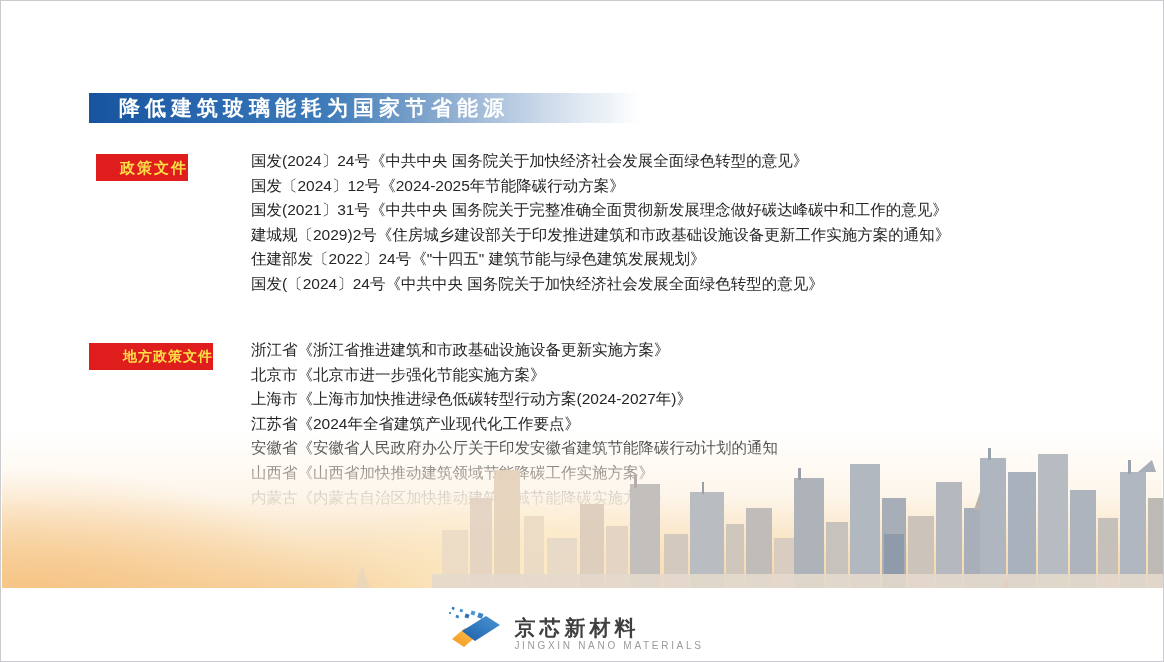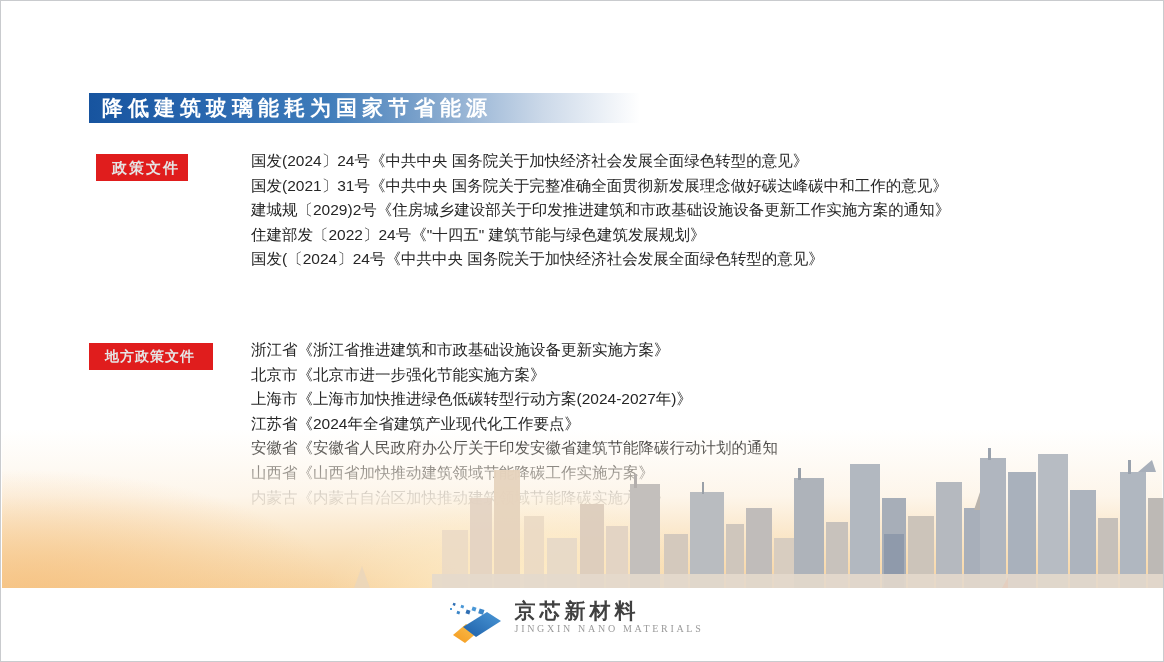--- a/index.html
+++ b/index.html
@@ -17,7 +17,7 @@
   }
   .title-bar h1 {
     color:#ffffff; font-size:21px; font-weight:bold; line-height:30px;
-    padding-left:13px; letter-spacing:5px; white-space:nowrap;
+    padding-left:30px; letter-spacing:5px; white-space:nowrap;
   }
   
   .badge {

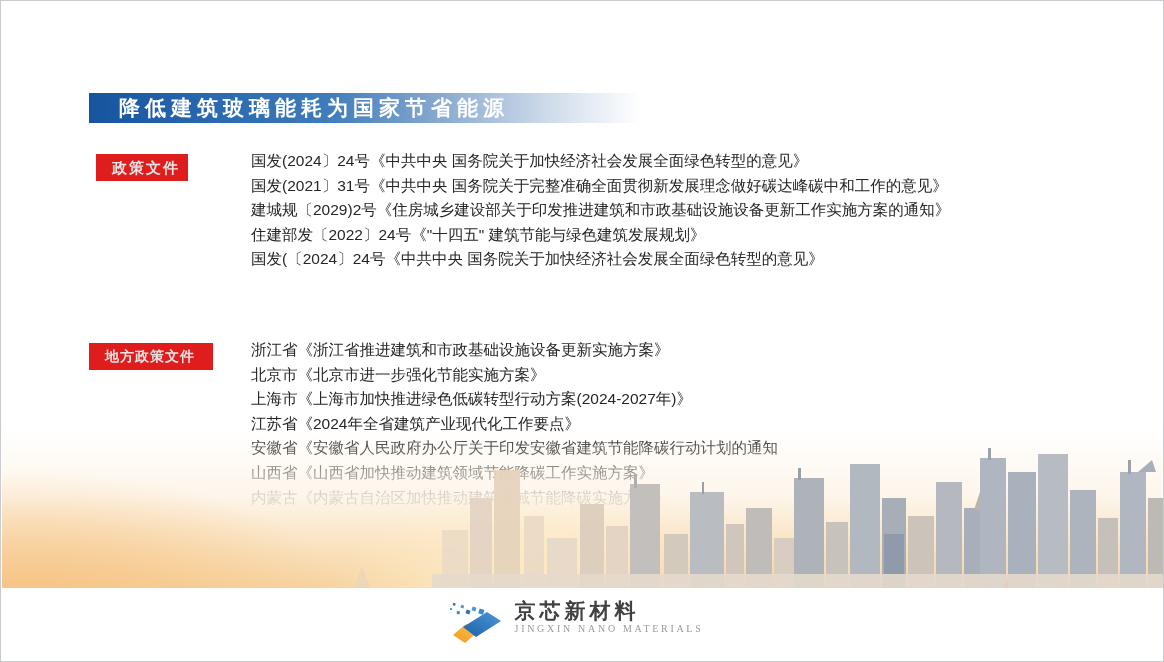--- a/index.html
+++ b/index.html
@@ -21,8 +21,8 @@
   }
   
   .badge {
-    position:absolute; display:inline-block; color:#e5e5e5;
-    background:#e01d1d; text-align:left; font-weight:bold;padding-left:16px;
+    position:absolute; display:inline-block; color:#fde047;
+    background:#e01d1d; text-align:right; font-weight:bold;padding-left:16px;
   }
   .badge-1 { left:95px; top:153px; width:92px; height:27px; font-size:15px; line-height:27px; letter-spacing:2px; }
   .badge-2 { left:88px; top:342px; width:124px; height:27px; font-size:14px; line-height:27px; letter-spacing:1px; }

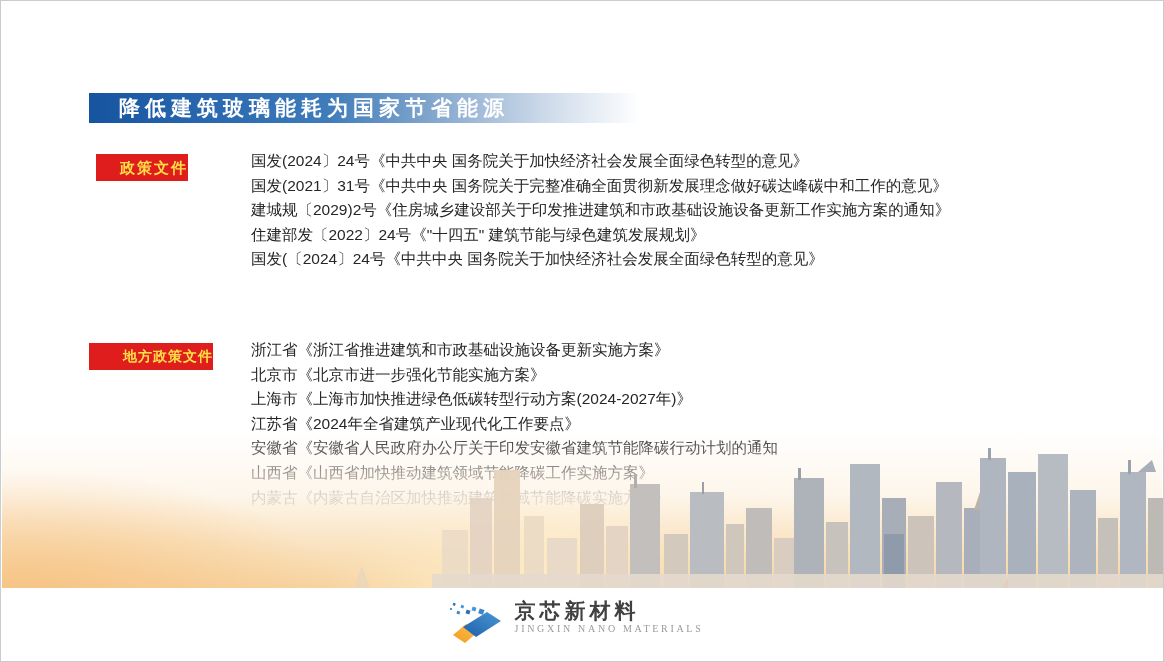--- a/index.html
+++ b/index.html
@@ -69,6 +69,7 @@
   <span class="badge badge-1">政策文件</span>
   <ul class="policy-list list-1">
     <li>国发(2024〕24号《中共中央 国务院关于加快经济社会发展全面绿色转型的意见》</li>
+    <li>国发〔2024〕12号《2024-2025年节能降碳行动方案》</li>
     <li>国发(2021〕31号《中共中央 国务院关于完整准确全面贯彻新发展理念做好碳达峰碳中和工作的意见》</li>
     <li>建城规〔2029)2号《住房城乡建设部关于印发推进建筑和市政基础设施设备更新工作实施方案的通知》</li>
     <li>住建部发〔2022〕24号《"十四五" 建筑节能与绿色建筑发展规划》</li>

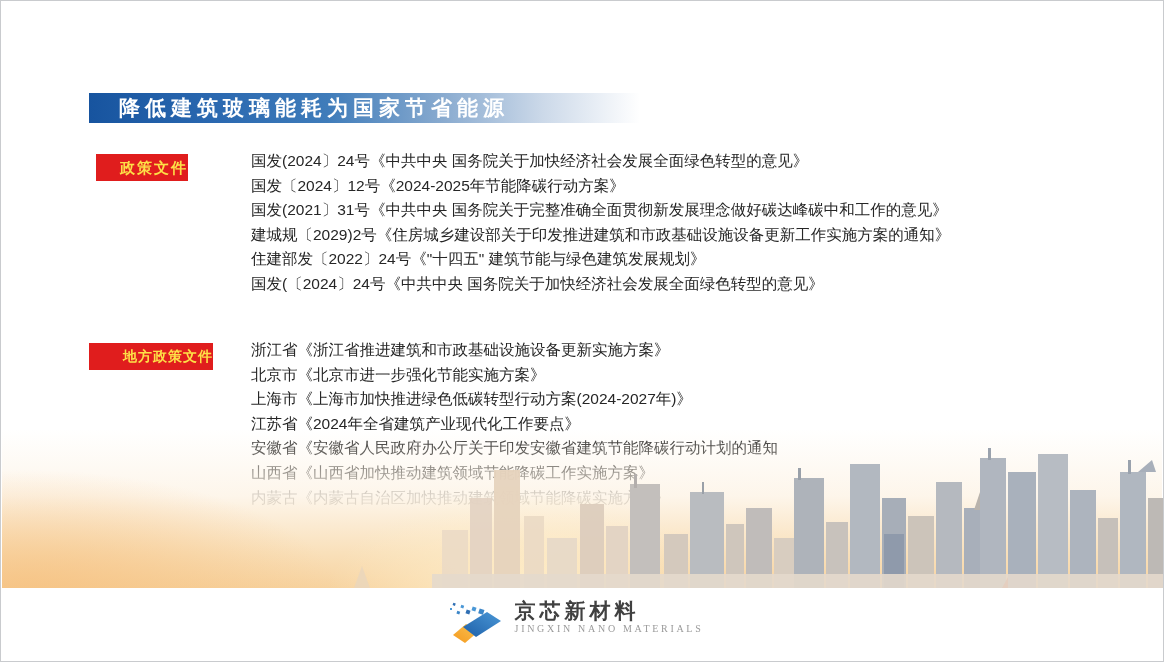--- a/index.html
+++ b/index.html
@@ -45,7 +45,7 @@
   
   .logo {
     position:absolute; left:0; right:12px; top:598px; height:52px;
-    display:flex; align-items:flex-start; justify-content:center; gap:10px;font-family:Liberation Serif, serif;
+    display:flex; align-items:flex-end; justify-content:center; gap:10px;
   }
   .logo-text { display:flex; flex-direction:column; }
   .logo-name {

